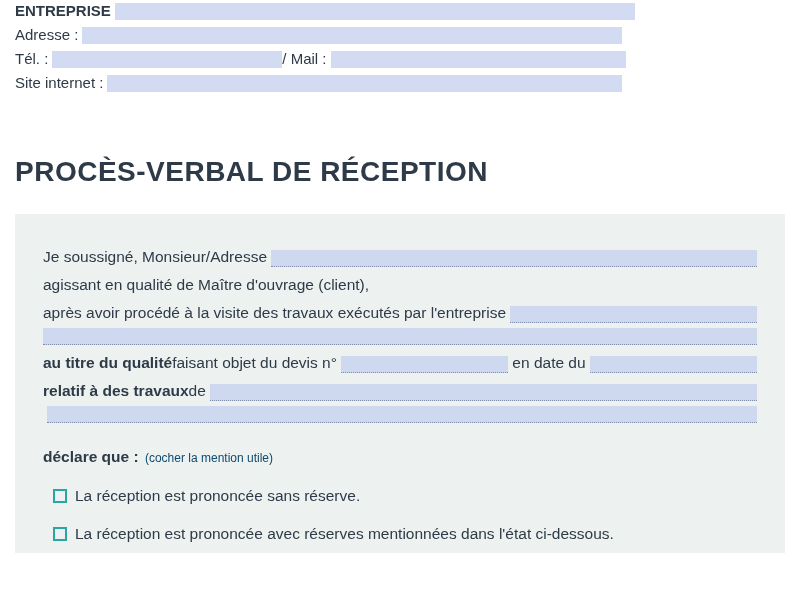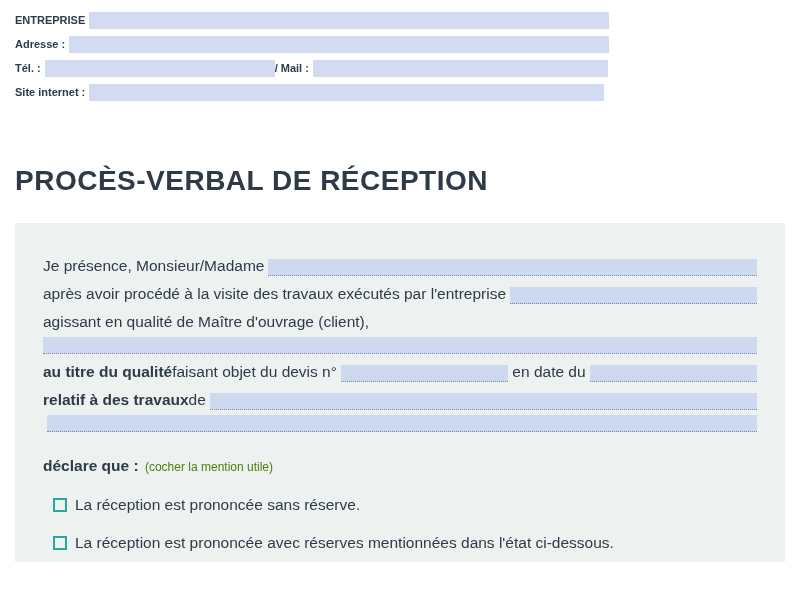--- a/index.html
+++ b/index.html
@@ -10,8 +10,8 @@
       background: #ffffff;
     }
     .header {
-      padding: 9px 15px 0 15px;
-      font-size: 11px;
+      padding: 0 15px 0 15px;
+      font-size: 15px;
       line-height: 22px;
     }
     .header .row {

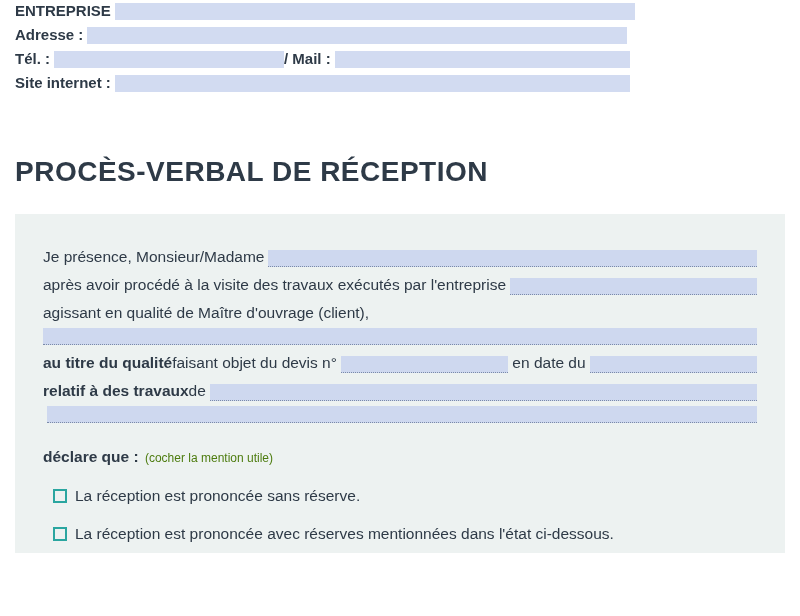--- a/index.html
+++ b/index.html
@@ -22,7 +22,6 @@
     .header .label {
       white-space: nowrap;
       margin-right: 4px;
-      font-weight: bold;
     }
     .header .bold { font-weight: 700; }
     .fill {

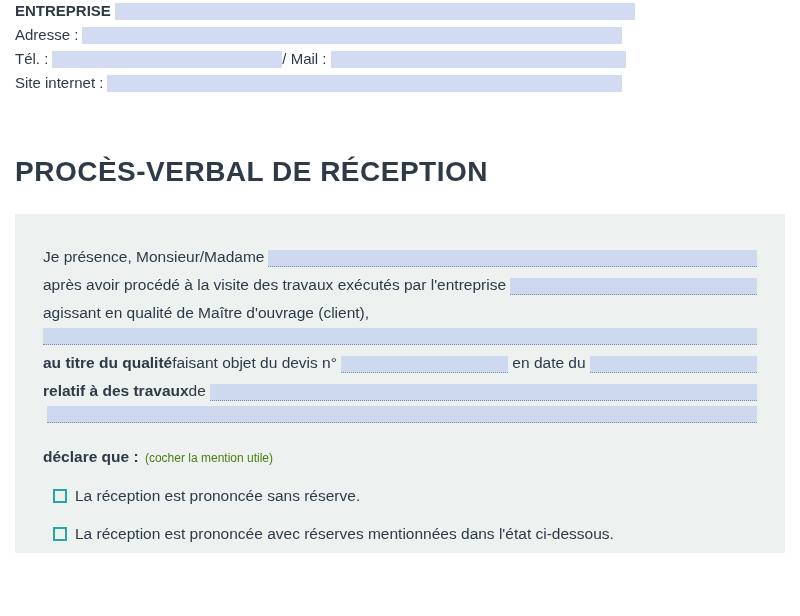--- a/index.html
+++ b/index.html
@@ -120,7 +120,7 @@
 <div class="panel">
 
   <div class="line">
-    <span class="text">Je présence, Monsieur/Madame</span>
+    <span class="text">Je soussigné, Monsieur/Adresse</span>
     <span class="dotfill"></span>
   </div>
 

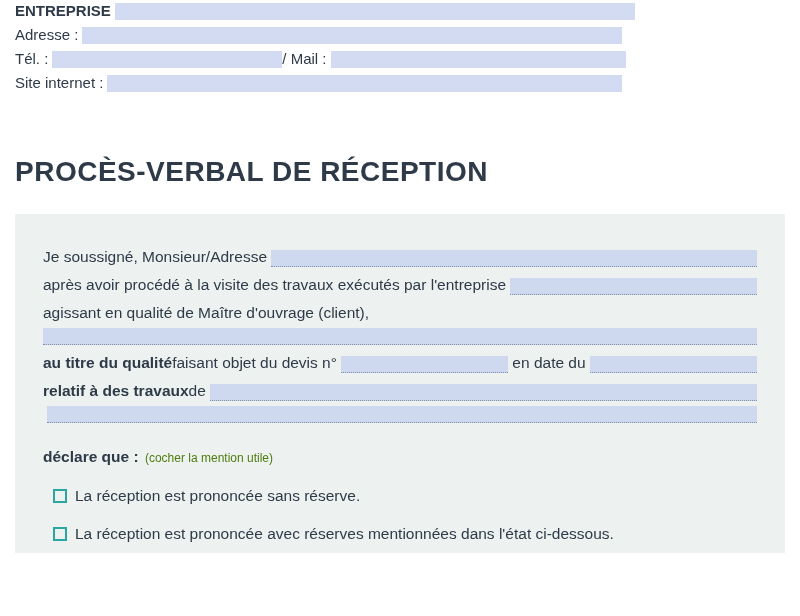--- a/index.html
+++ b/index.html
@@ -125,12 +125,12 @@
   </div>
 
   <div class="line">
-    <span class="text">après avoir procédé à la visite des travaux exécutés par l'entreprise</span>
-    <span class="dotfill"></span>
+    <span class="text">agissant en qualité de Maître d'ouvrage (client),</span>
   </div>
 
   <div class="line">
-    <span class="text">agissant en qualité de Maître d'ouvrage (client),</span>
+    <span class="text">après avoir procédé à la visite des travaux exécutés par l'entreprise</span>
+    <span class="dotfill"></span>
   </div>
 
   <div class="line">

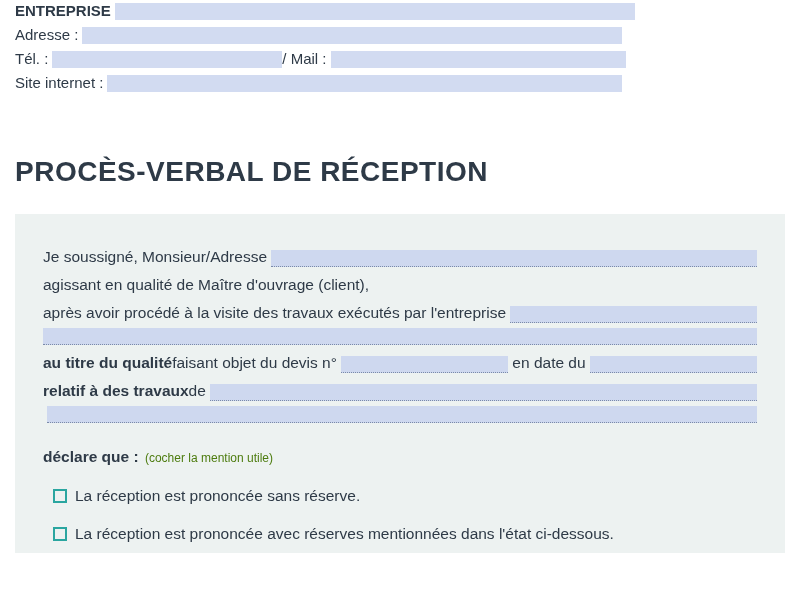--- a/index.html
+++ b/index.html
@@ -73,7 +73,7 @@
     .declare .hint {
       font-size: 12px;
       font-weight: 400;
-      color: #4d7c0f;
+      color: #0c4a6e;
       margin-left: 2px;
     }
     .check-row {

